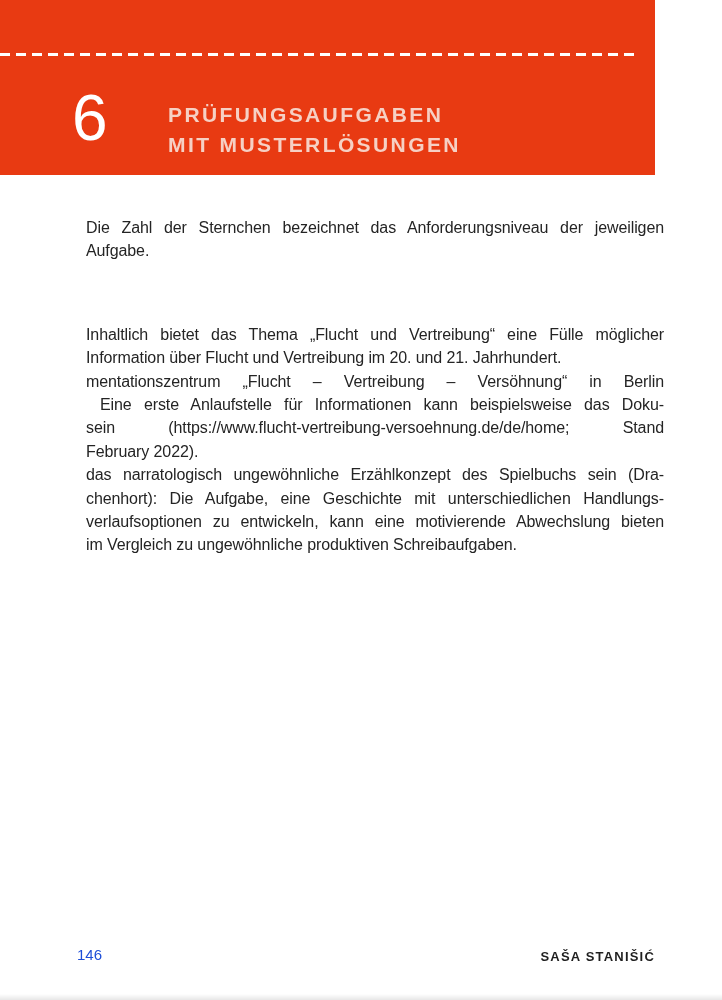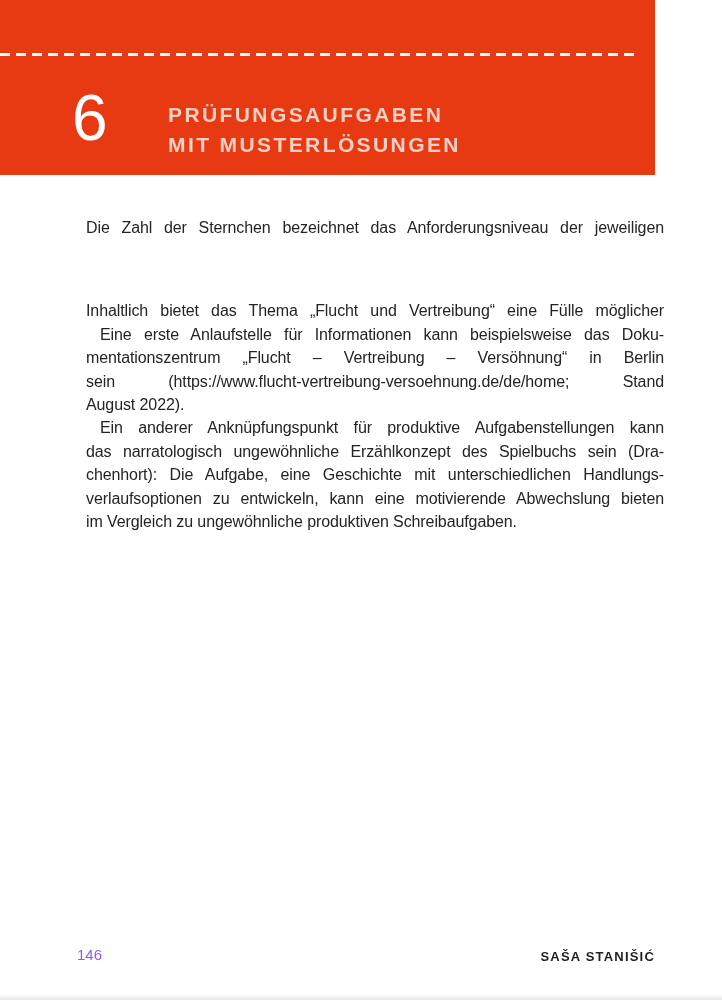--- a/index.html
+++ b/index.html
@@ -133,6 +133,7 @@
 
   <div class="body-text">
       <div class="tline"><span>Die Zahl der Sternchen bezeichnet das Anforderungsniveau der jeweiligen</span></div>
+      <div class="tline tline-last"><span>Aufgabe.</span></div>
       <div class="pgap"></div>
       <div class="tline"><span>Inhaltlich bietet das Thema „Flucht und Vertreibung“ eine Fülle möglicher</span></div>
       <div class="tline tline-indent"><span>Eine erste Anlaufstelle für Informationen kann beispielsweise das Doku-</span></div>

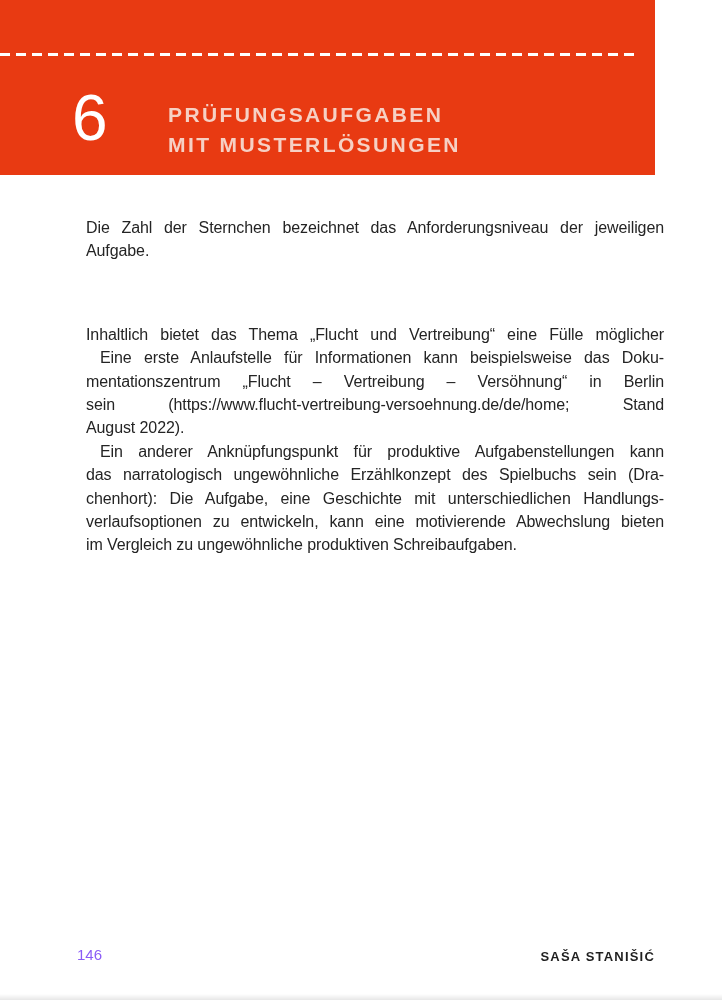--- a/index.html
+++ b/index.html
@@ -136,6 +136,7 @@
       <div class="tline tline-last"><span>Aufgabe.</span></div>
       <div class="pgap"></div>
       <div class="tline"><span>Inhaltlich bietet das Thema „Flucht und Vertreibung“ eine Fülle möglicher</span></div>
+      <div class="tline tline-last"><span>Information über Flucht und Vertreibung im 20. und 21. Jahrhundert.</span></div>
       <div class="tline tline-indent"><span>Eine erste Anlaufstelle für Informationen kann beispielsweise das Doku-</span></div>
       <div class="tline"><span>mentationszentrum „Flucht – Vertreibung – Versöhnung“ in Berlin</span></div>
       <div class="tline"><span>sein (https://www.flucht-vertreibung-versoehnung.de/de/home; Stand</span></div>

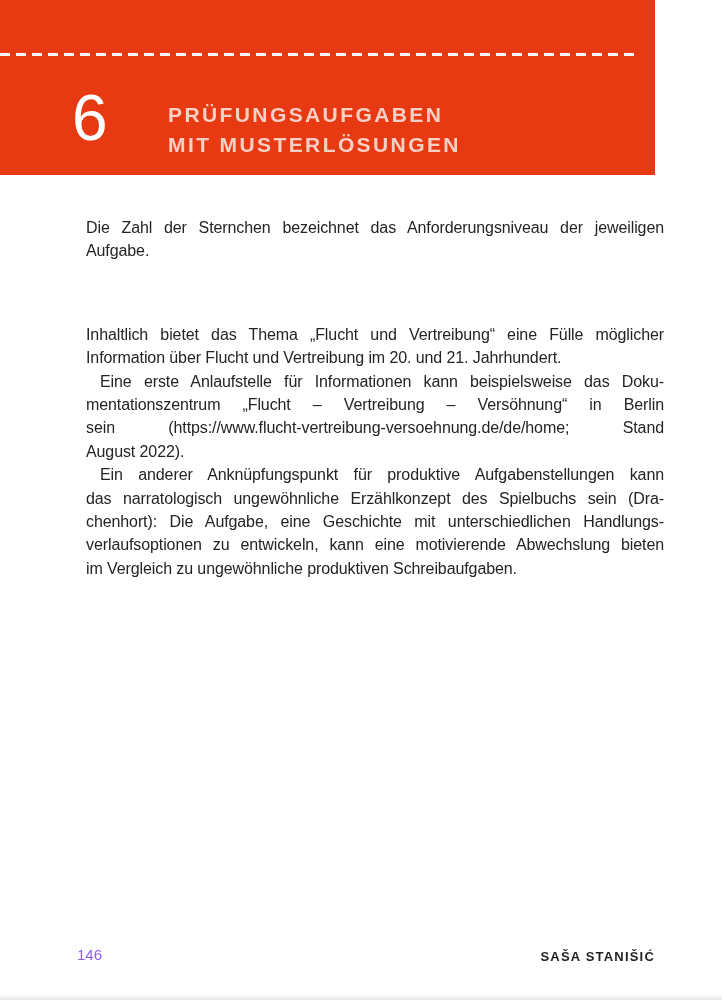--- a/index.html
+++ b/index.html
@@ -137,8 +137,8 @@
       <div class="pgap"></div>
       <div class="tline"><span>Inhaltlich bietet das Thema „Flucht und Vertreibung“ eine Fülle möglicher</span></div>
       <div class="tline tline-last"><span>Information über Flucht und Vertreibung im 20. und 21. Jahrhundert.</span></div>
+      <div class="tline"><span>mentationszentrum „Flucht – Vertreibung – Versöhnung“ in Berlin</span></div>
       <div class="tline tline-indent"><span>Eine erste Anlaufstelle für Informationen kann beispielsweise das Doku-</span></div>
-      <div class="tline"><span>mentationszentrum „Flucht – Vertreibung – Versöhnung“ in Berlin</span></div>
       <div class="tline"><span>sein (https://www.flucht-vertreibung-versoehnung.de/de/home; Stand</span></div>
       <div class="tline tline-last"><span>August 2022).</span></div>
       <div class="tline tline-indent"><span>Ein anderer Anknüpfungspunkt für produktive Aufgabenstellungen kann</span></div>

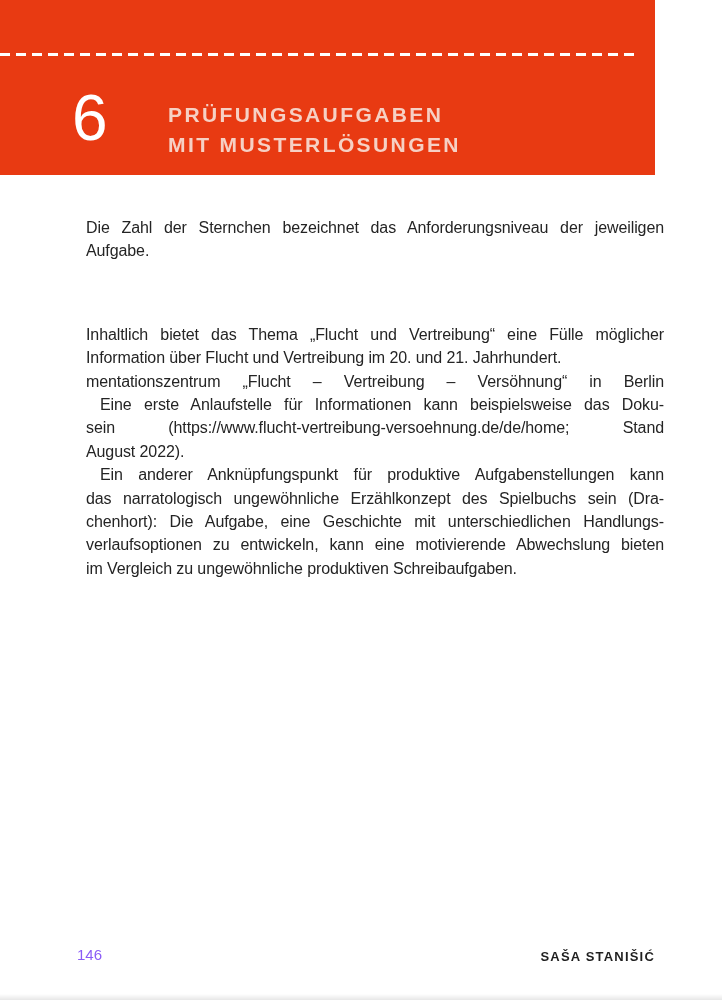--- a/index.html
+++ b/index.html
@@ -140,7 +140,7 @@
       <div class="tline"><span>mentationszentrum „Flucht – Vertreibung – Versöhnung“ in Berlin</span></div>
       <div class="tline tline-indent"><span>Eine erste Anlaufstelle für Informationen kann beispielsweise das Doku-</span></div>
       <div class="tline"><span>sein (https://www.flucht-vertreibung-versoehnung.de/de/home; Stand</span></div>
-      <div class="tline tline-last"><span>August 2022).</span></div>
+      <div class="tline tline-last"><span>February 2022).</span></div>
       <div class="tline tline-indent"><span>Ein anderer Anknüpfungspunkt für produktive Aufgabenstellungen kann</span></div>
       <div class="tline"><span>das narratologisch ungewöhnliche Erzählkonzept des Spielbuchs sein (</span><span class="em">Dra-</span></div>
       <div class="tline"><span class="em">chenhort</span><span>): Die Aufgabe, eine Geschichte mit unterschiedlichen Handlungs-</span></div>

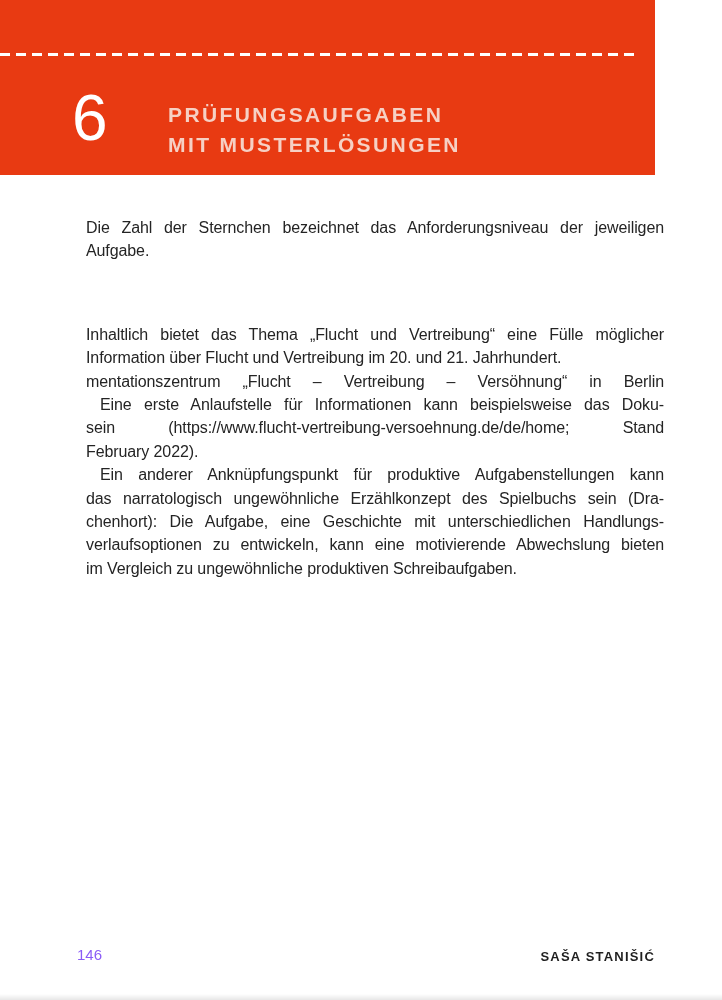--- a/index.html
+++ b/index.html
@@ -141,7 +141,6 @@
       <div class="tline tline-indent"><span>Eine erste Anlaufstelle für Informationen kann beispielsweise das Doku-</span></div>
       <div class="tline"><span>sein (https://www.flucht-vertreibung-versoehnung.de/de/home; Stand</span></div>
       <div class="tline tline-last"><span>February 2022).</span></div>
-      <div class="tline tline-indent"><span>Ein anderer Anknüpfungspunkt für produktive Aufgabenstellungen kann</span></div>
       <div class="tline"><span>das narratologisch ungewöhnliche Erzählkonzept des Spielbuchs sein (</span><span class="em">Dra-</span></div>
       <div class="tline"><span class="em">chenhort</span><span>): Die Aufgabe, eine Geschichte mit unterschiedlichen Handlungs-</span></div>
       <div class="tline"><span>verlaufsoptionen zu entwickeln, kann eine motivierende Abwechslung bieten</span></div>

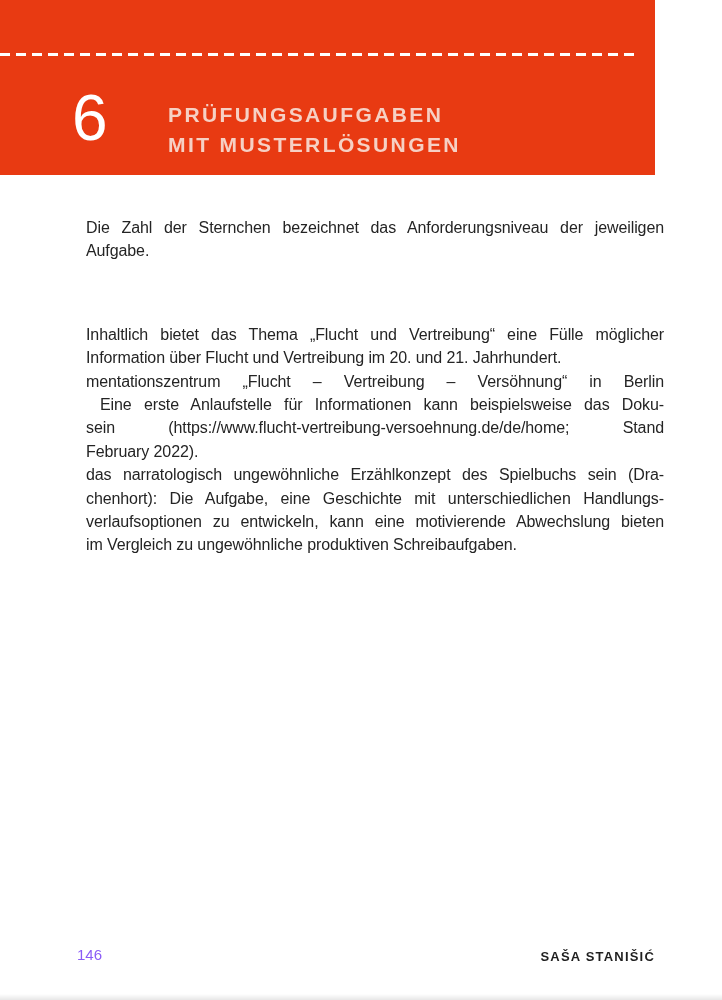--- a/index.html
+++ b/index.html
@@ -94,7 +94,7 @@
     left: 77px;
     top: 946px;
     font-size: 15px;
-    color: #8b5cf6;
+    color: #1d4ed8;
   }
   .author-name {
     position: absolute;

